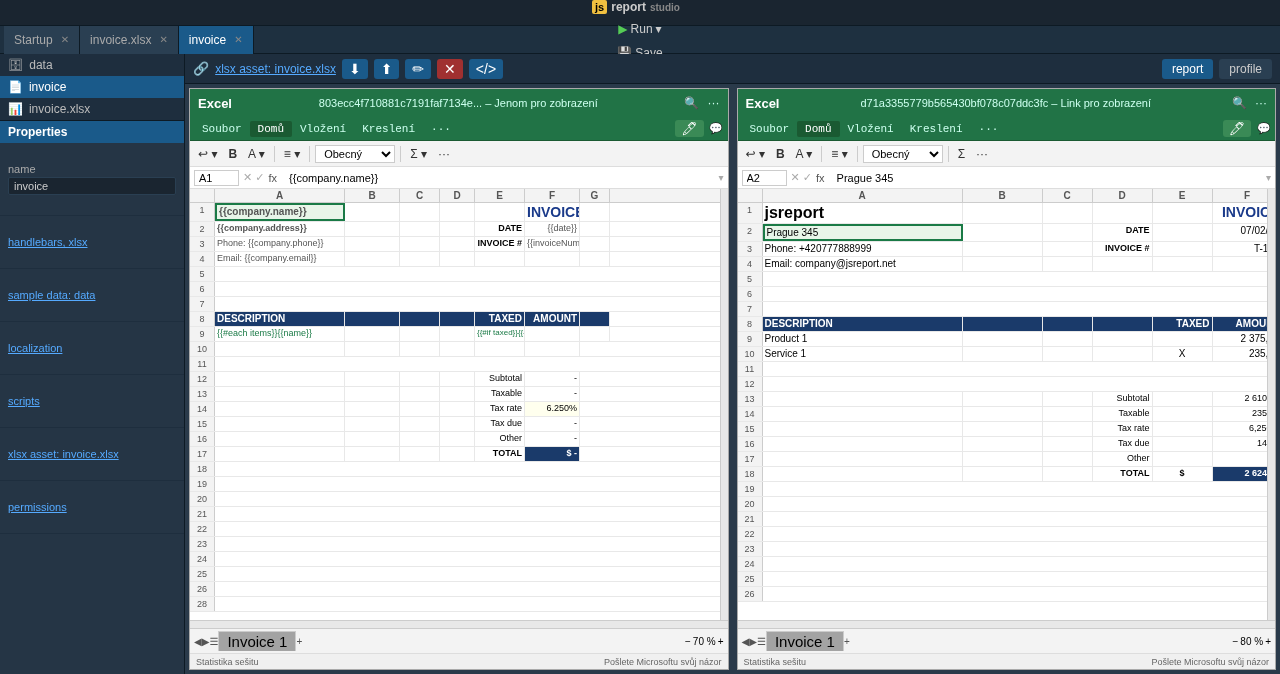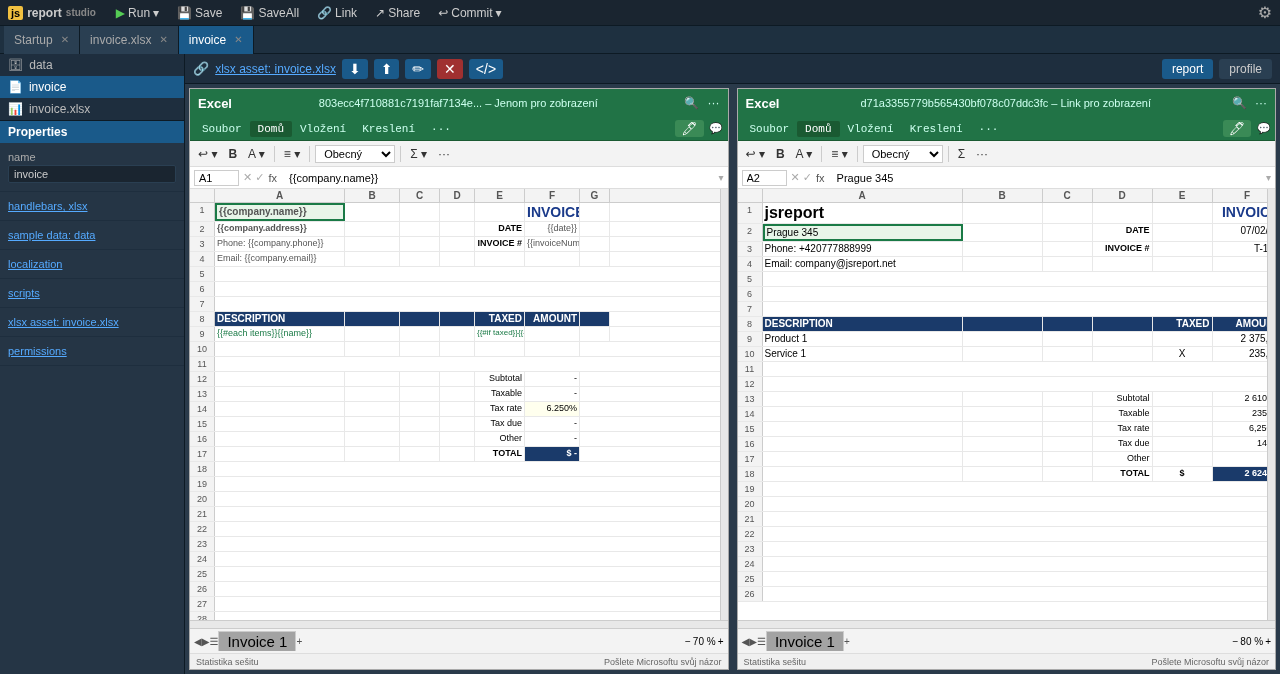--- a/index.html
+++ b/index.html
@@ -6,7 +6,7 @@
     body { font-family: Arial, sans-serif; font-size: 12px; background: #1e2a35; color: #ccc; overflow: hidden; width: 1280px; height: 674px; }
 
     
-    .top-bar { display: flex; align-items: center; background: #1a2530; height: 26px; padding: 0 8px; gap: 6px; border-bottom: 1px solid #0d1a24; }
+    .top-bar { display: flex; align-items: center; background: #1a2530; height: 26px; padding: 0 8px; gap: 6px; border-bottom: 1px solid #0d1a24; flex-direction: column; }
     .top-bar-logo { display: flex; align-items: center; gap: 4px; color: #fff; font-size: 13px; font-weight: bold; margin-right: 8px; }
     .top-bar-logo .js { background: #f0c040; color: #000; font-weight: bold; font-size: 11px; padding: 1px 3px; border-radius: 2px; }
     .top-bar-logo .report-text { color: #ccc; font-size: 12px; }

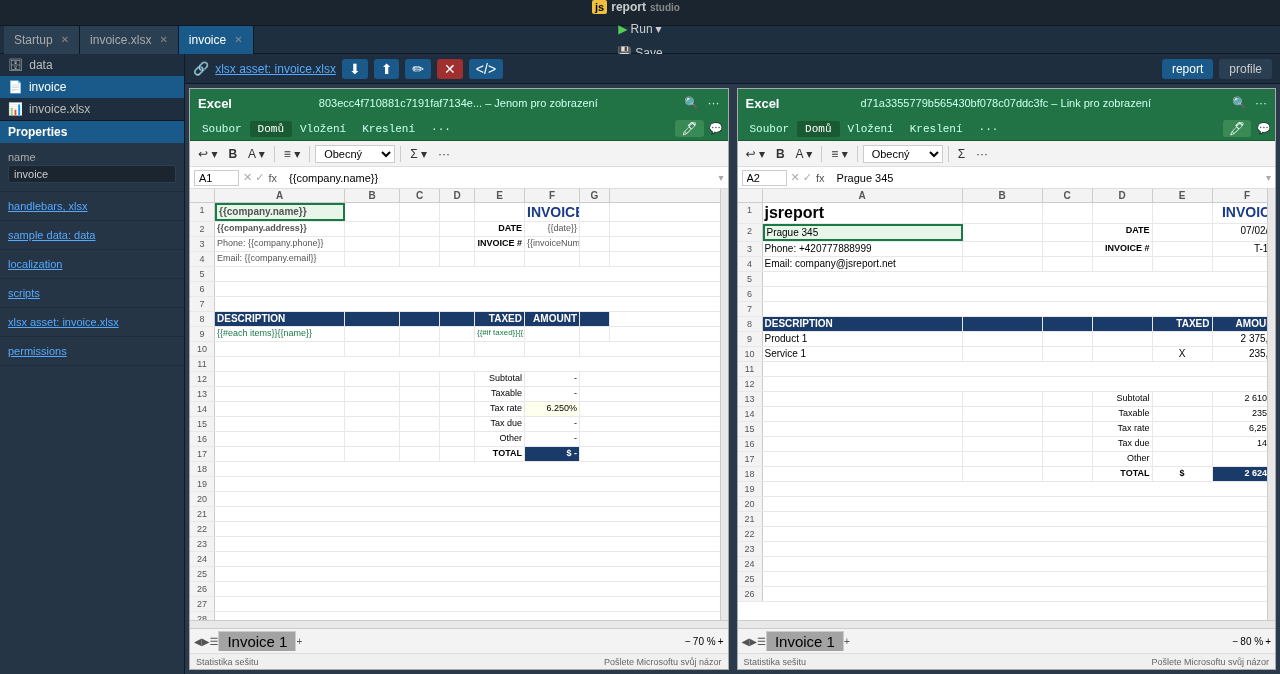--- a/index.html
+++ b/index.html
@@ -33,7 +33,7 @@
     
     .properties-panel { background: #253545; border-top: 1px solid #0d1a24; flex: 1; padding: 0; }
     .properties-header { background: #1a5a8a; color: #fff; padding: 4px 8px; font-size: 12px; font-weight: bold; }
-    .prop-row { padding: 8px 8px; border-bottom: 1px solid #1e2e3e; }
+    .prop-row { padding: 20px 8px; border-bottom: 1px solid #1e2e3e; }
     .prop-label { color: #aaa; font-size: 11px; margin-bottom: 2px; }
     .prop-value { background: #1a2530; color: #ccc; font-size: 11px; padding: 2px 5px; border-radius: 2px; width: 100%; border: 1px solid #2a3f52; }
     .prop-link { color: #5af; font-size: 11px; text-decoration: underline; cursor: pointer; }

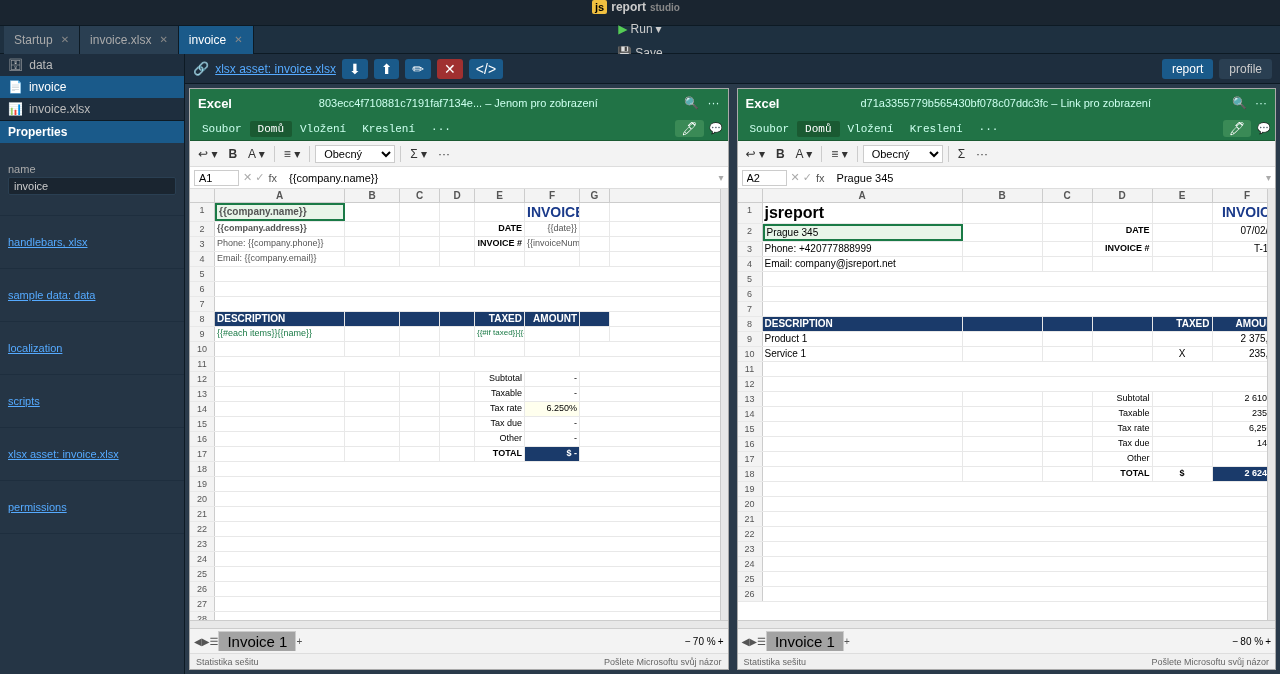--- a/index.html
+++ b/index.html
@@ -467,9 +467,6 @@
                   <div class="excel-row-num">26</div>
                 </div>
               <div class="excel-row">
-                  <div class="excel-row-num">27</div>
-                </div>
-              <div class="excel-row">
                   <div class="excel-row-num">28</div>
                 </div>
 

